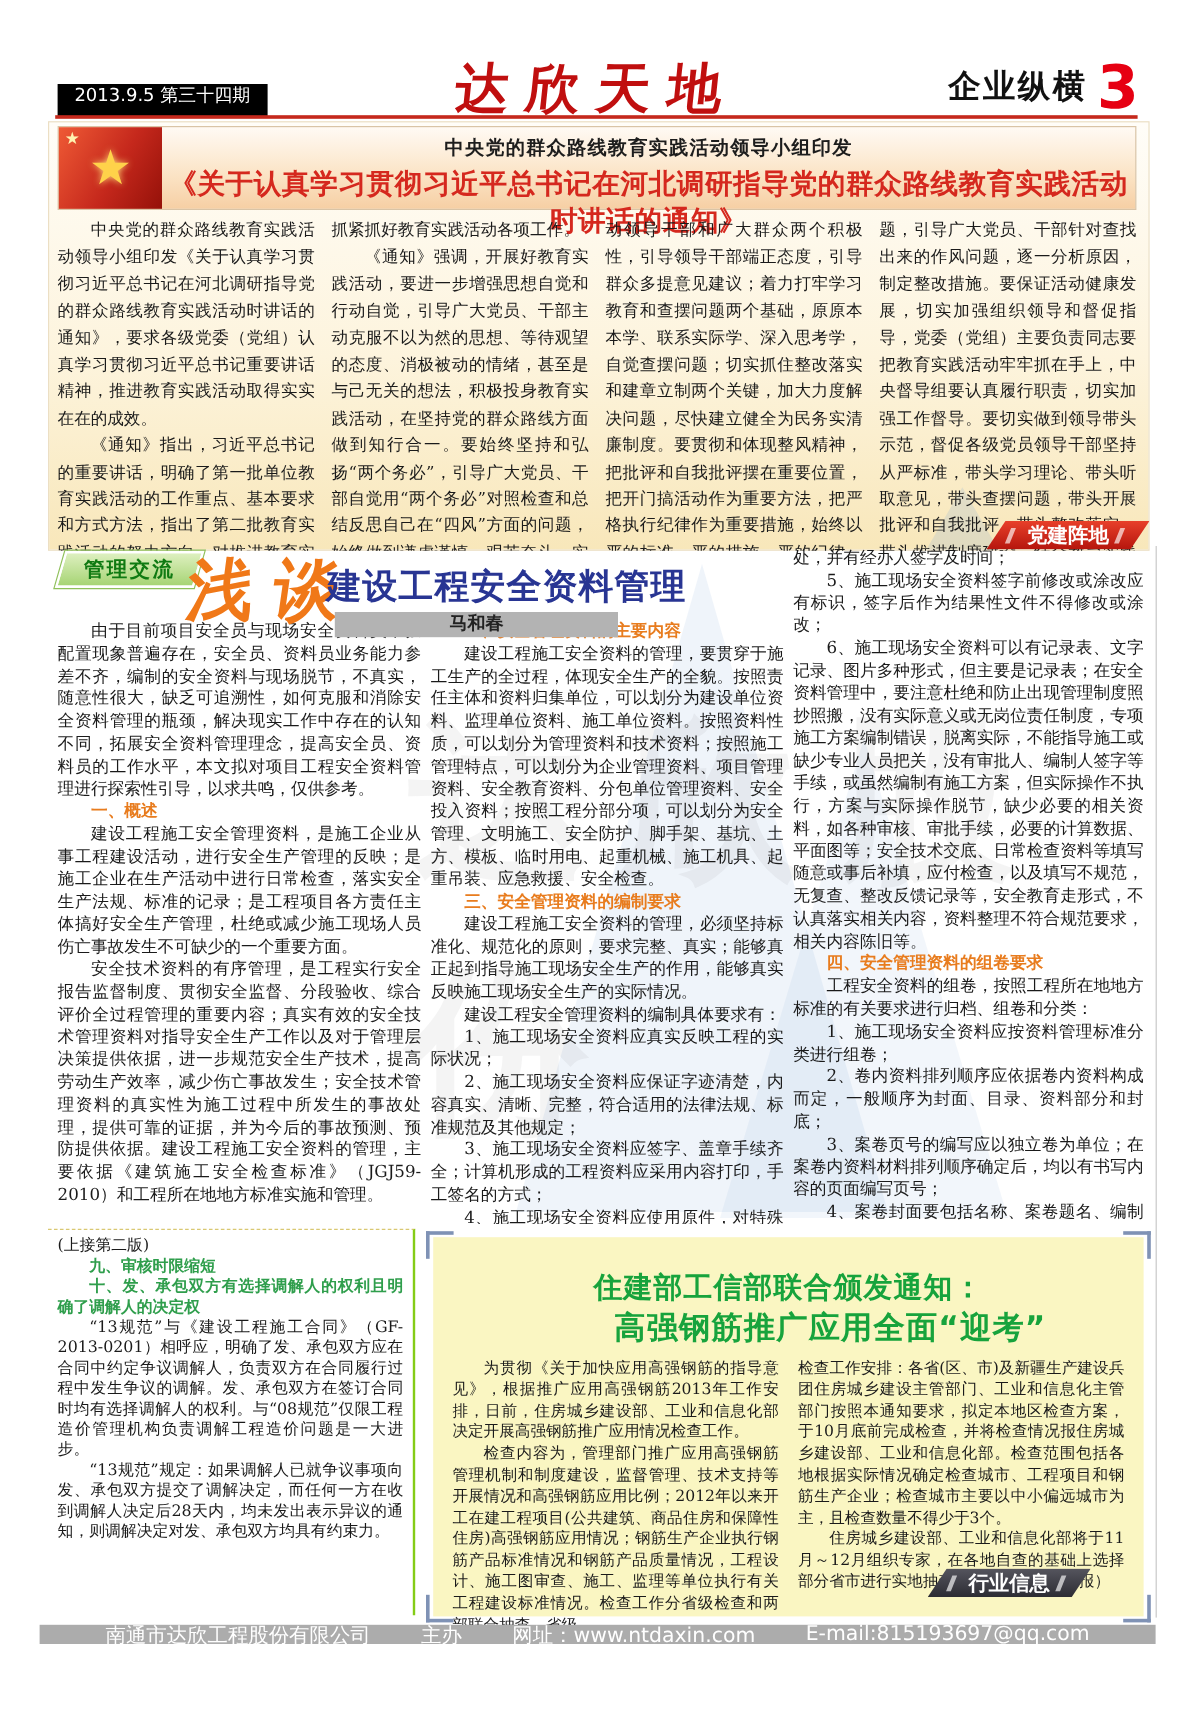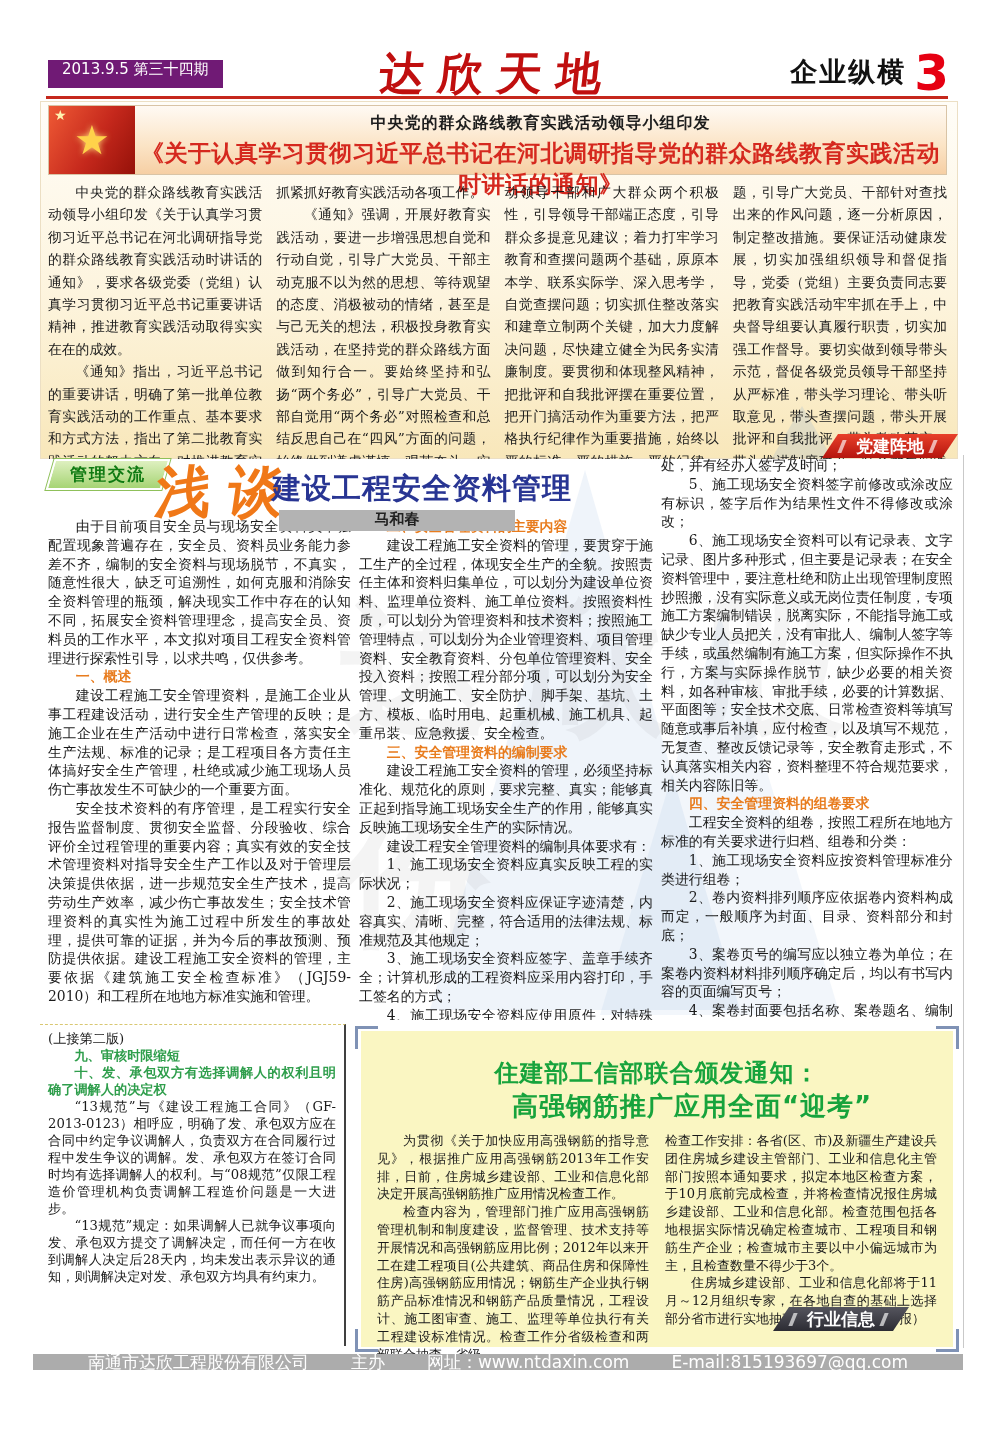--- a/index.html
+++ b/index.html
@@ -7,8 +7,8 @@
         font-family:"DejaVu Serif","Liberation Serif",serif;color:#1a1a1a;}
 
   
-  .issue-box{position:absolute;left:48px;top:60px;height:28px;line-height:28px;padding:0 14px;
-             background:#701a75;color:#fff;font:15px "DejaVu Sans","Liberation Sans",sans-serif;}
+  .issue-box{position:absolute;left:48px;top:70px;height:28px;line-height:28px;padding:0 14px;
+             background:#000000;color:#fff;font:15px "DejaVu Sans","Liberation Sans",sans-serif;}
   .masthead{position:absolute;left:0;right:0;top:44px;text-align:center;font-size:45px;font-weight:bold;
             color:#c00f0f;letter-spacing:14px;transform:skewX(-6deg);}
   .corner{position:absolute;right:46px;top:48px;display:flex;align-items:flex-start;gap:8px;}

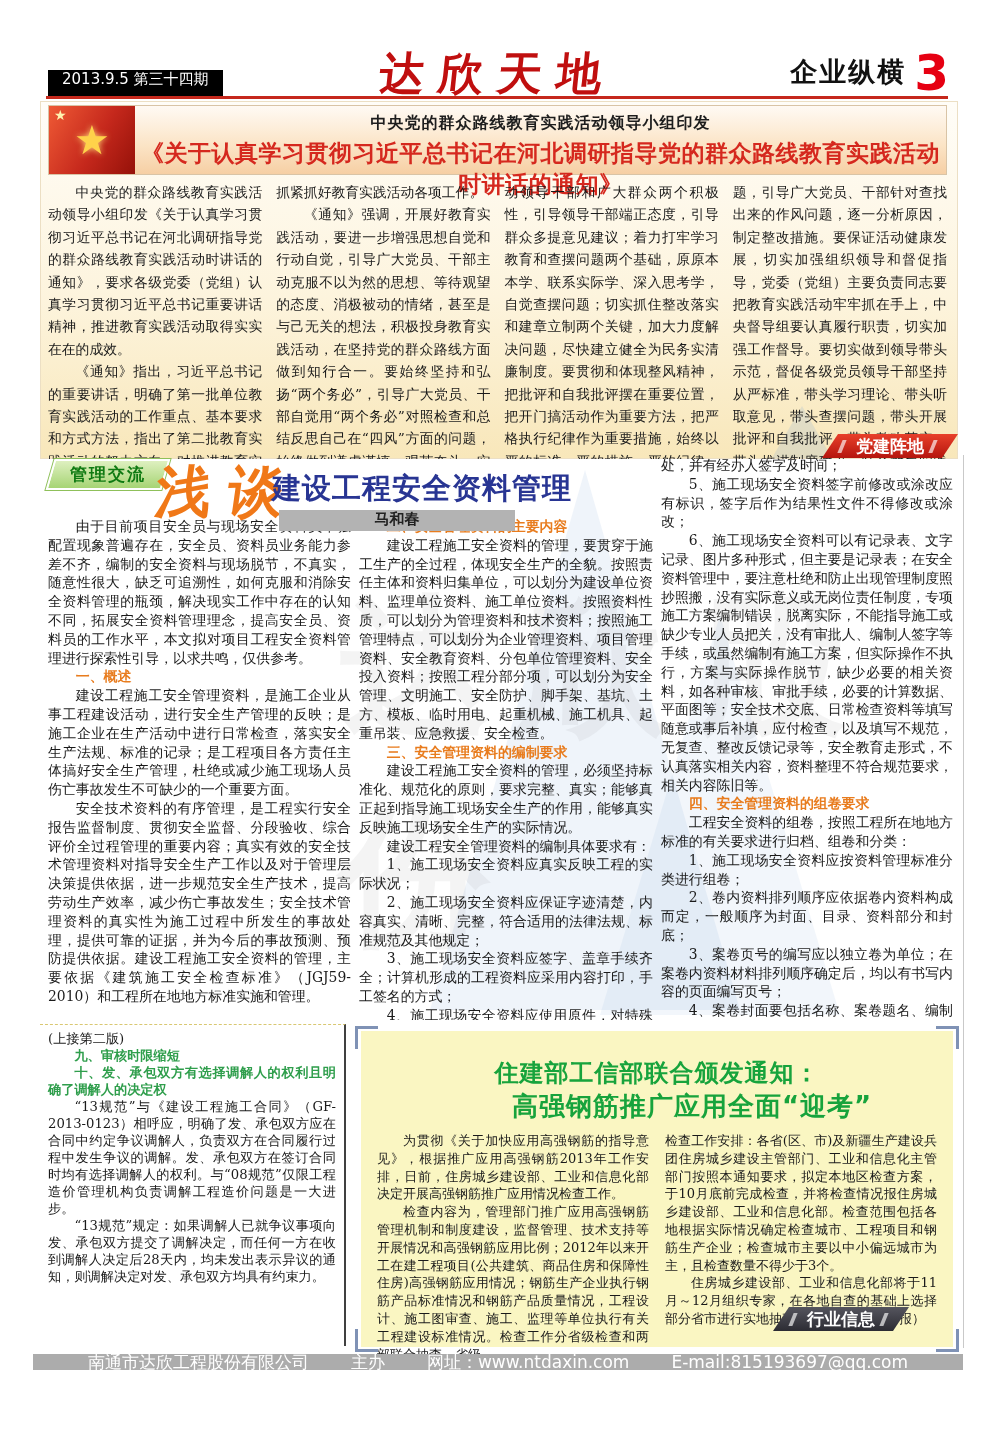--- a/index.html
+++ b/index.html
@@ -68,7 +68,7 @@
 
   
   .continued{position:absolute;left:40px;top:1024px;width:306px;height:322px;box-sizing:border-box;
-             border-top:1px dashed #d9c872;border-right:2px solid #404040;padding:5px 8px 0 8px;
+             border-top:1px dashed #d9c872;border-right:2px solid #84cc16;padding:5px 8px 0 8px;
              font-size:13.2px;line-height:17px;overflow:hidden;z-index:2;}
 
   

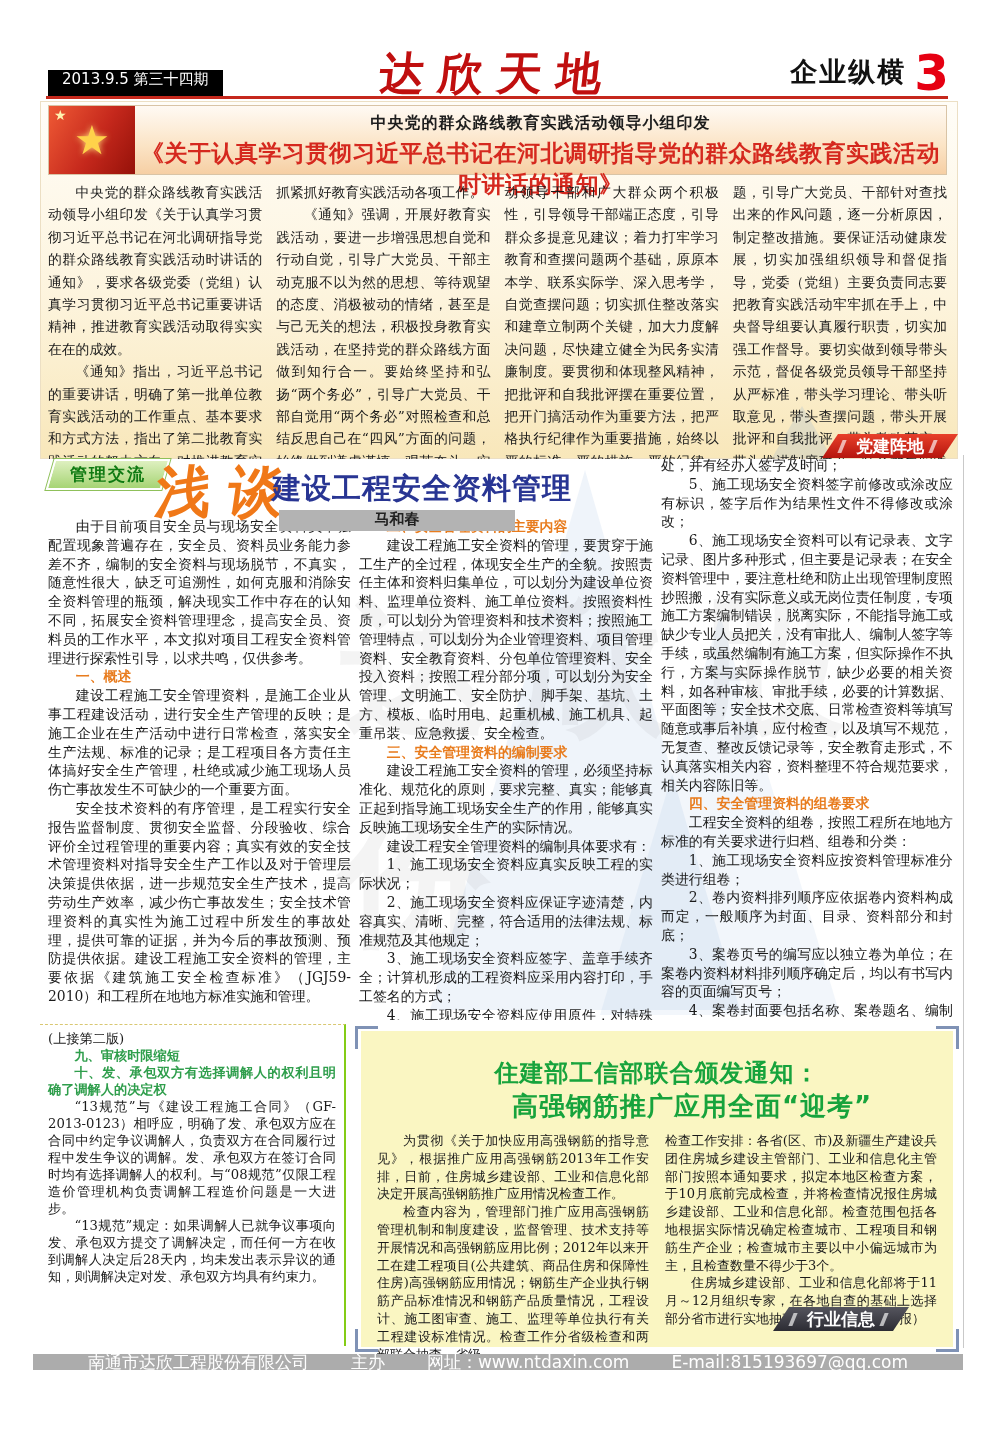--- a/index.html
+++ b/index.html
@@ -196,7 +196,7 @@
       <p class="para cont">(上接第二版)</p>
       <p class="para hg">九、审核时限缩短</p>
       <p class="para hg">十、发、承包双方有选择调解人的权利且明确了调解人的决定权</p>
-      <p class="para p">“13规范”与《建设工程施工合同》（GF-2013-0123）相呼应，明确了发、承包双方应在合同中约定争议调解人，负责双方在合同履行过程中发生争议的调解。发、承包双方在签订合同时均有选择调解人的权利。与“08规范”仅限工程造价管理机构负责调解工程造价问题是一大进步。</p>
+      <p class="para p">“13规范”与《建设工程施工合同》（GF-2013-0201）相呼应，明确了发、承包双方应在合同中约定争议调解人，负责双方在合同履行过程中发生争议的调解。发、承包双方在签订合同时均有选择调解人的权利。与“08规范”仅限工程造价管理机构负责调解工程造价问题是一大进步。</p>
       <p class="para p">“13规范”规定：如果调解人已就争议事项向发、承包双方提交了调解决定，而任何一方在收到调解人决定后28天内，均未发出表示异议的通知，则调解决定对发、承包双方均具有约束力。</p>
     </div>
 

